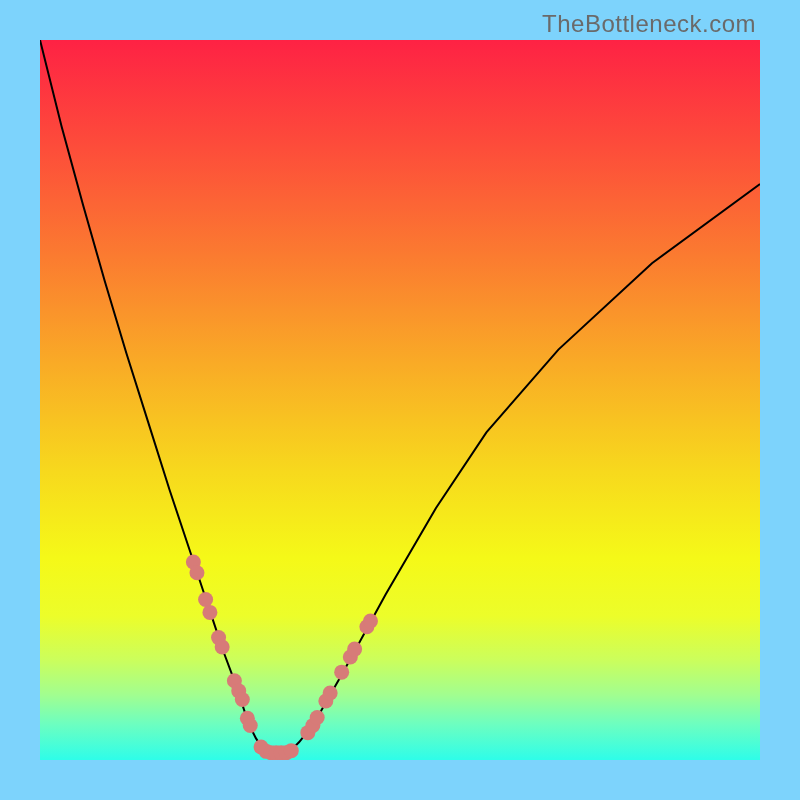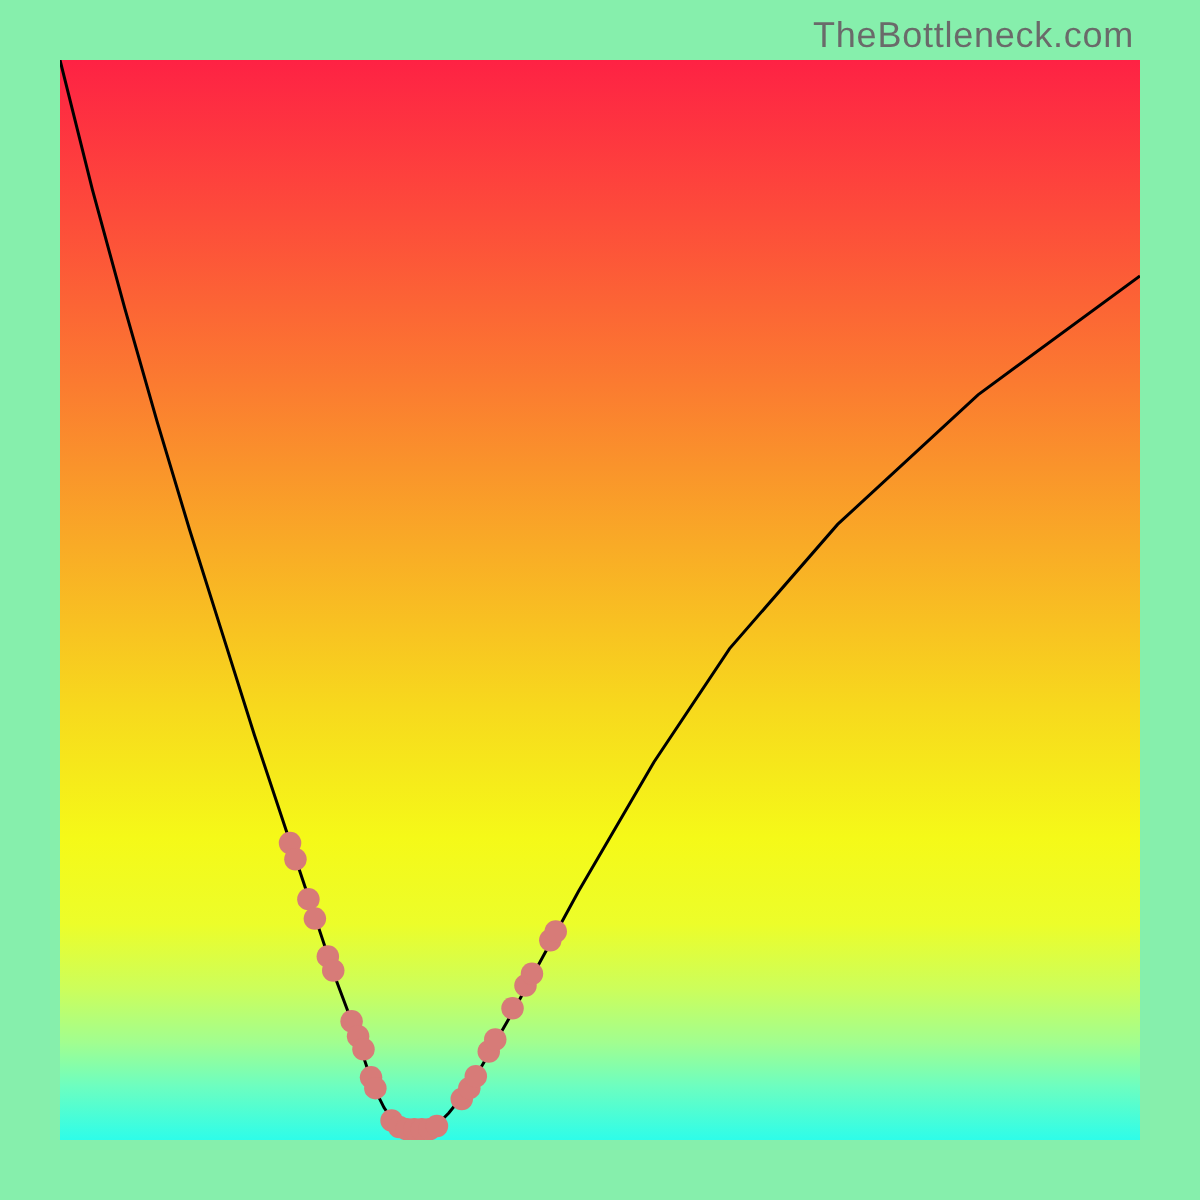--- a/index.html
+++ b/index.html
@@ -4,7 +4,7 @@
 <style>
   * { margin: 0; padding: 0; box-sizing: border-box; }
   body { width: 800px; height: 800px; overflow: hidden; position: relative; font-family: Arial, sans-serif; }
-  .chart-container { width: 800px; height: 800px; position: relative; background: #86efac; }
+  .chart-container { width: 800px; height: 800px; position: relative; background: #7dd3fc; }
   .plot-area { position: absolute; left: 40px; top: 40px; width: 720px; height: 720px; }
   .gradient-bg { position: absolute; left: 0; top: 0; width: 100%; height: 100%; }
   .watermark { position: absolute; top: 10px; right: 44px; color: #6a6a6a; font-size: 24px; font-weight: normal; letter-spacing: 0.5px; }

